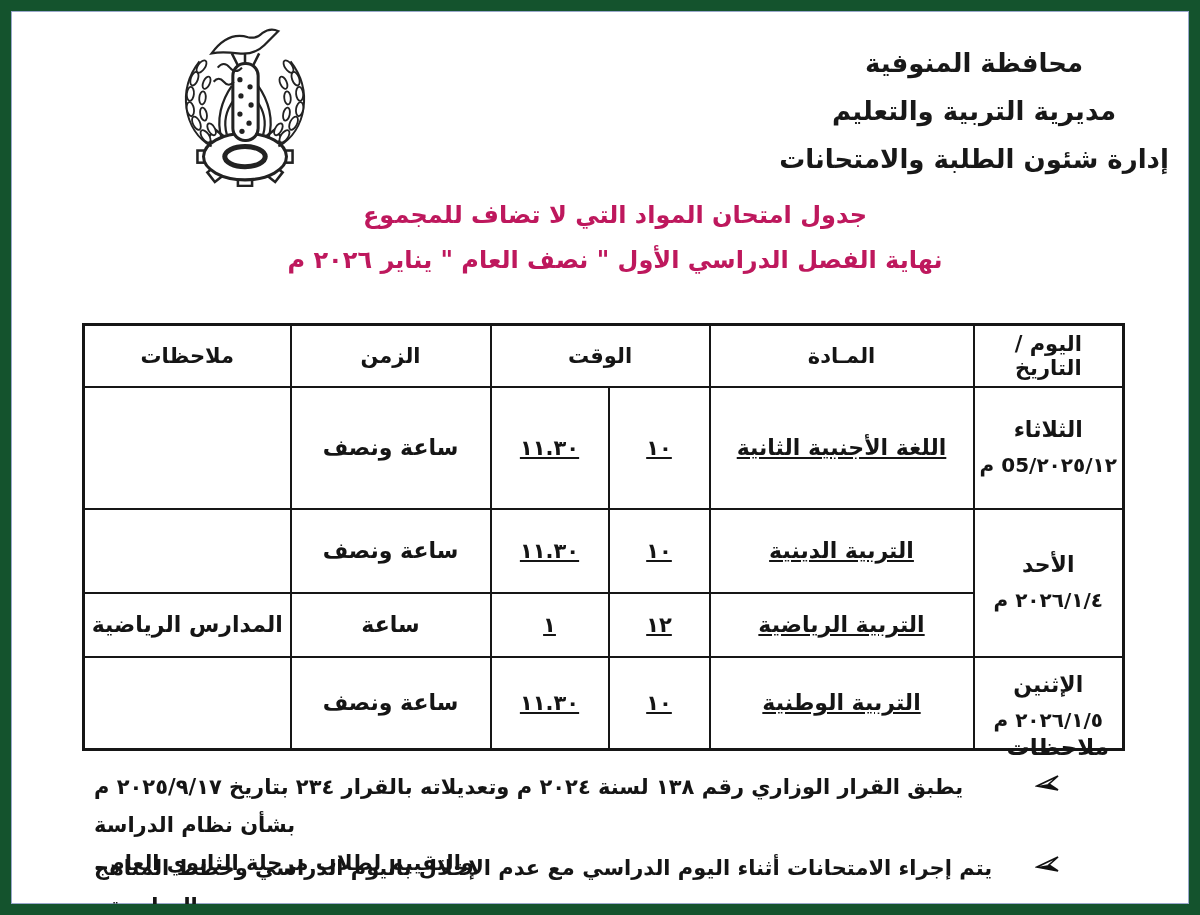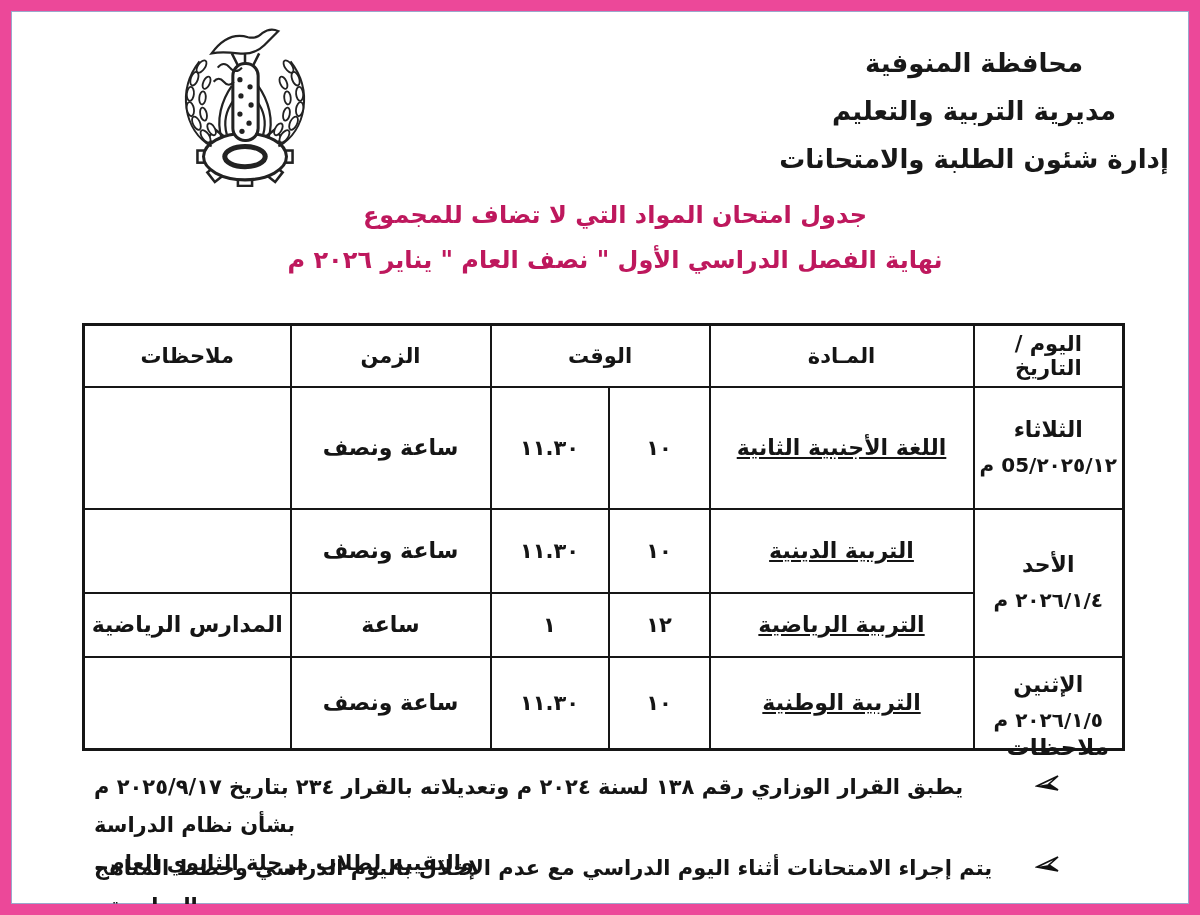--- a/index.html
+++ b/index.html
@@ -9,7 +9,7 @@
     width:1200px; height:915px;
     margin:0 auto;
     background:#ffffff;
-    border:11px solid #ec4899;
+    border:11px solid #14532d;
     box-shadow: inset 0 0 0 1px #9aa8cc;
     font-family:"DejaVu Sans", sans-serif;
     font-weight:bold;

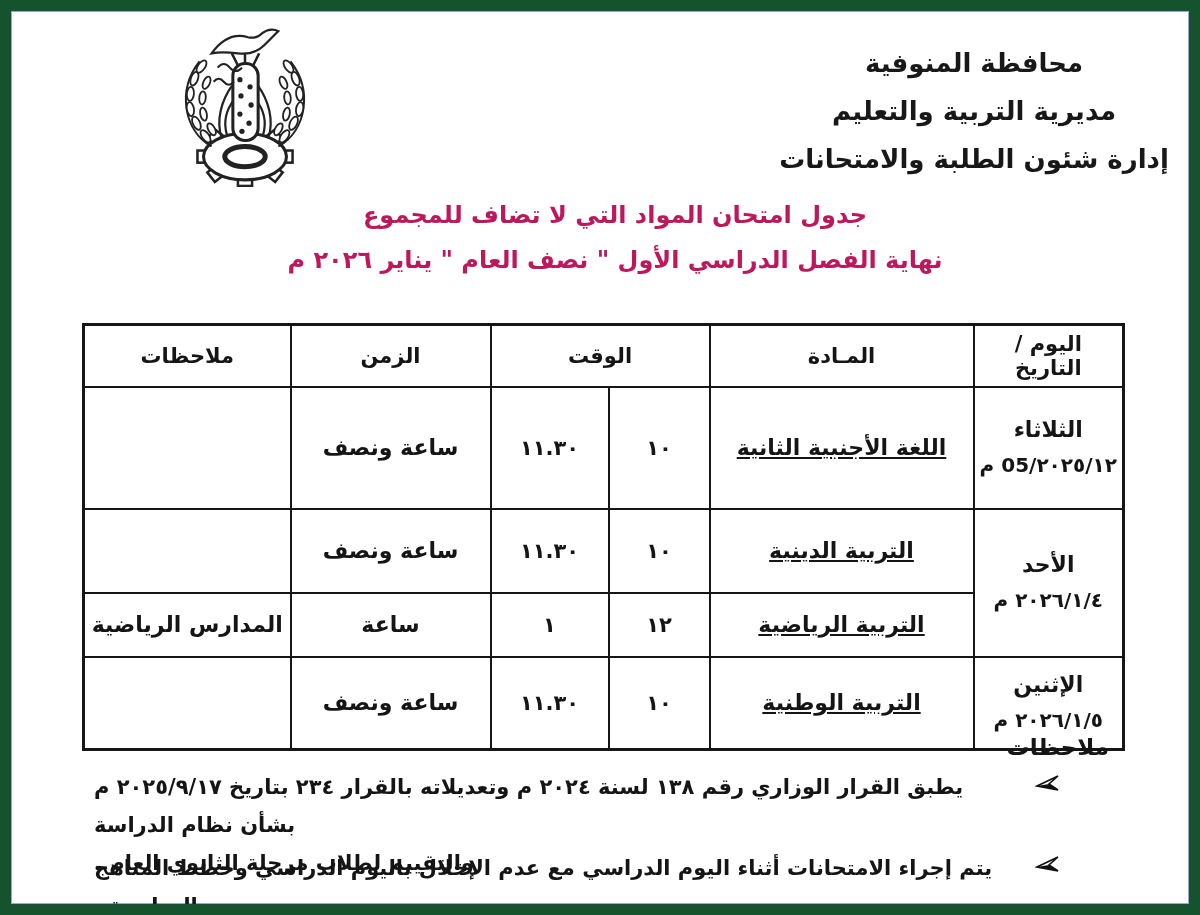--- a/index.html
+++ b/index.html
@@ -33,7 +33,7 @@
   .day-name { font-size:22px; line-height:30px; }
   .day-date { font-size:20px; line-height:30px; margin-top:5px; }
   .subject-cell { font-size:22px;text-decoration:underline; }
-  .time-cell { font-size:21px; }
+  .time-cell { font-size:21px;text-decoration:underline; }
   .duration-cell { font-size:22px; }
   .note-cell { font-size:22px; }
   

